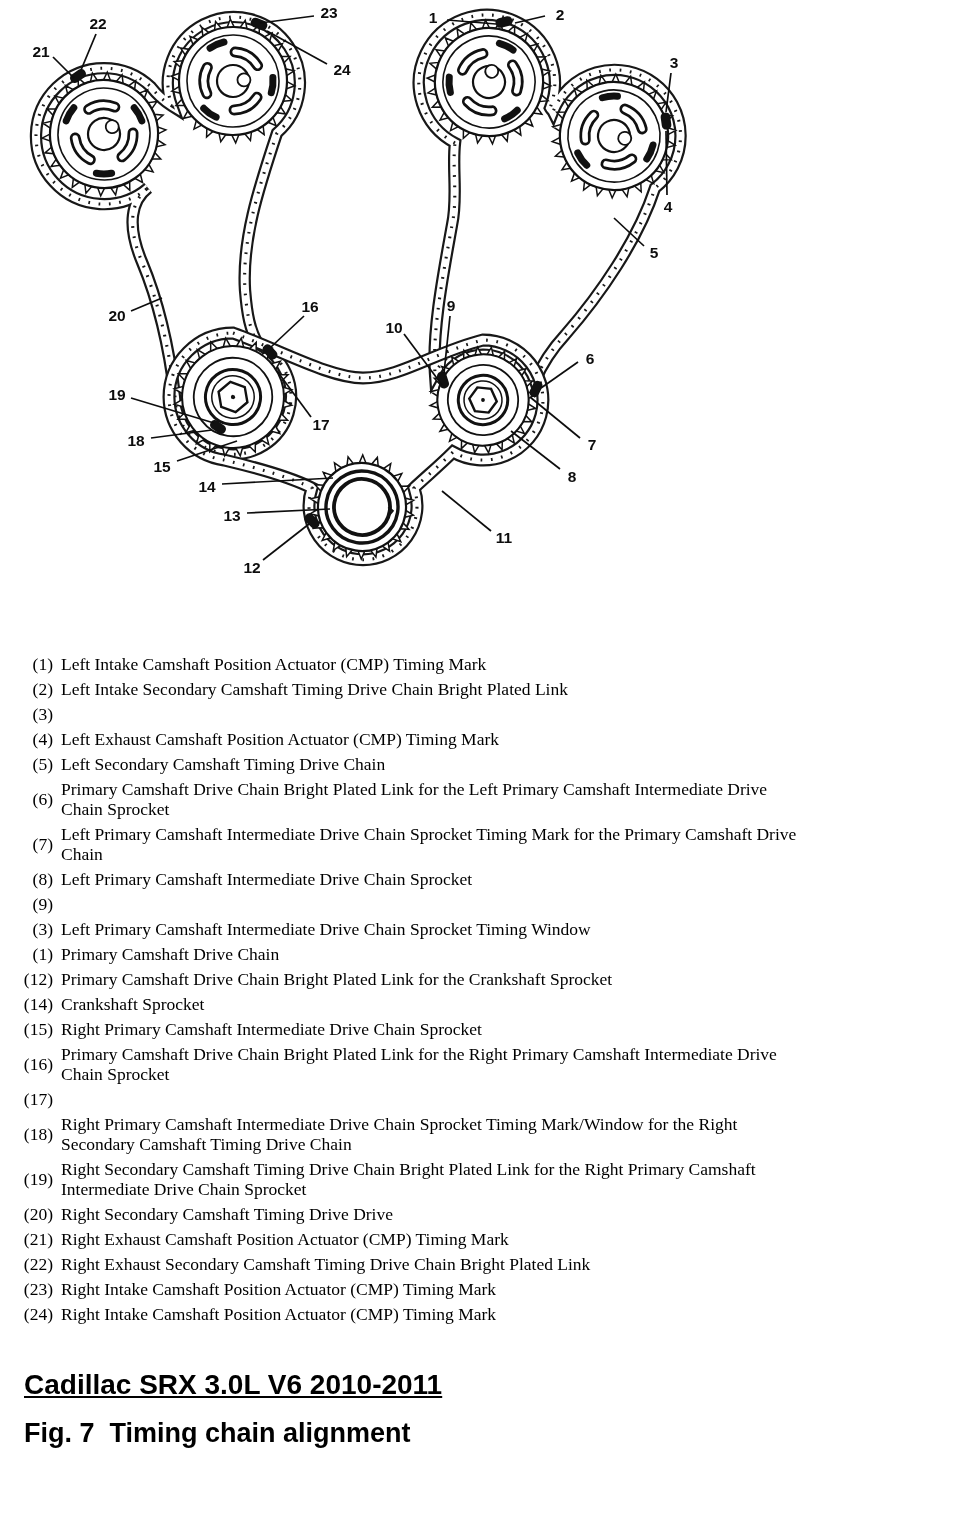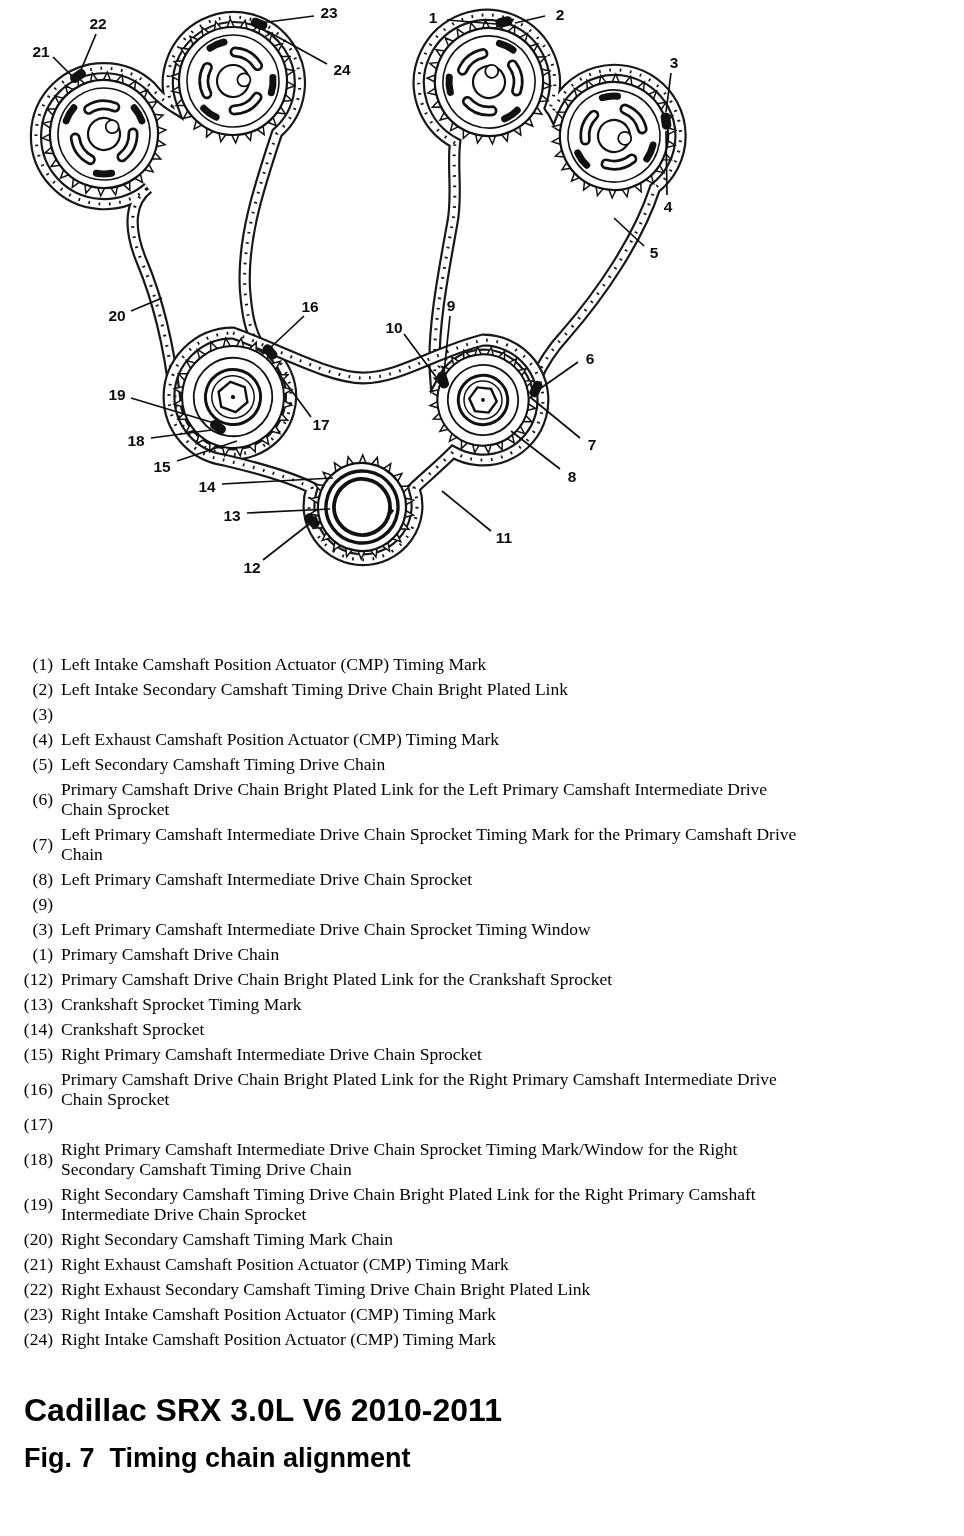--- a/index.html
+++ b/index.html
@@ -249,10 +249,6 @@
         <div class="legend-text">Primary Camshaft Drive Chain Bright Plated Link for the Crankshaft Sprocket</div>
       </div>
       <div class="legend-row">
-        <div class="legend-num">(13)</div>
-        <div class="legend-text">Crankshaft Sprocket Timing Mark</div>
-      </div>
-      <div class="legend-row">
         <div class="legend-num">(14)</div>
         <div class="legend-text">Crankshaft Sprocket</div>
       </div>

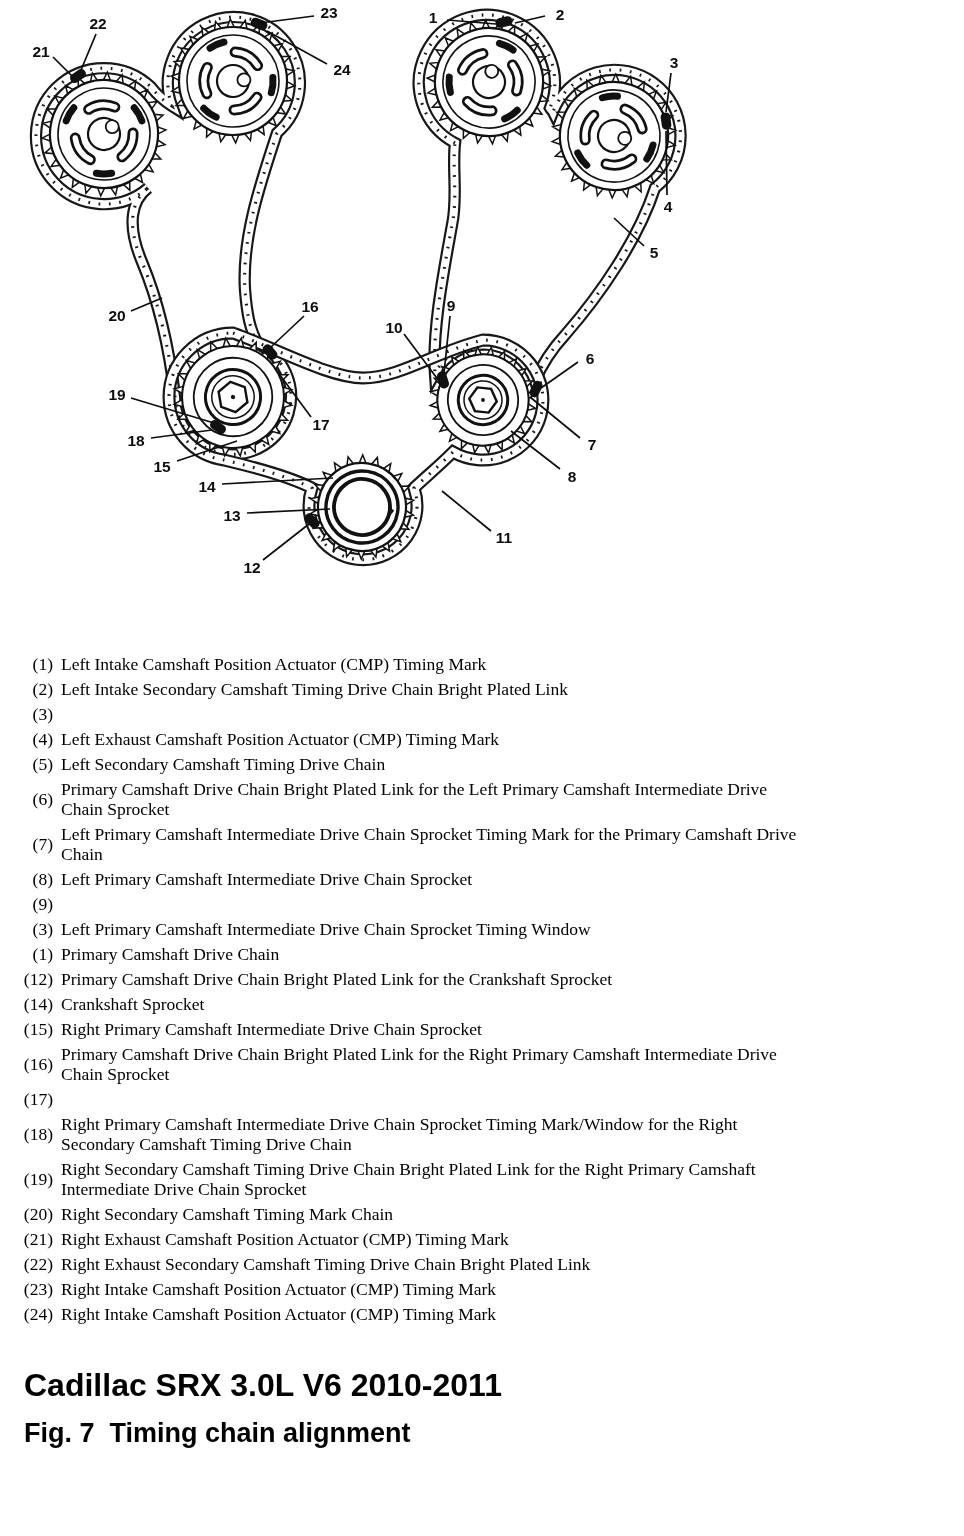--- a/index.html
+++ b/index.html
@@ -273,7 +273,7 @@
       </div>
       <div class="legend-row">
         <div class="legend-num">(20)</div>
-        <div class="legend-text">Right Secondary Camshaft Timing Mark Chain</div>
+        <div class="legend-text">Right Secondary Camshaft Timing Drive Drive</div>
       </div>
       <div class="legend-row">
         <div class="legend-num">(21)</div>

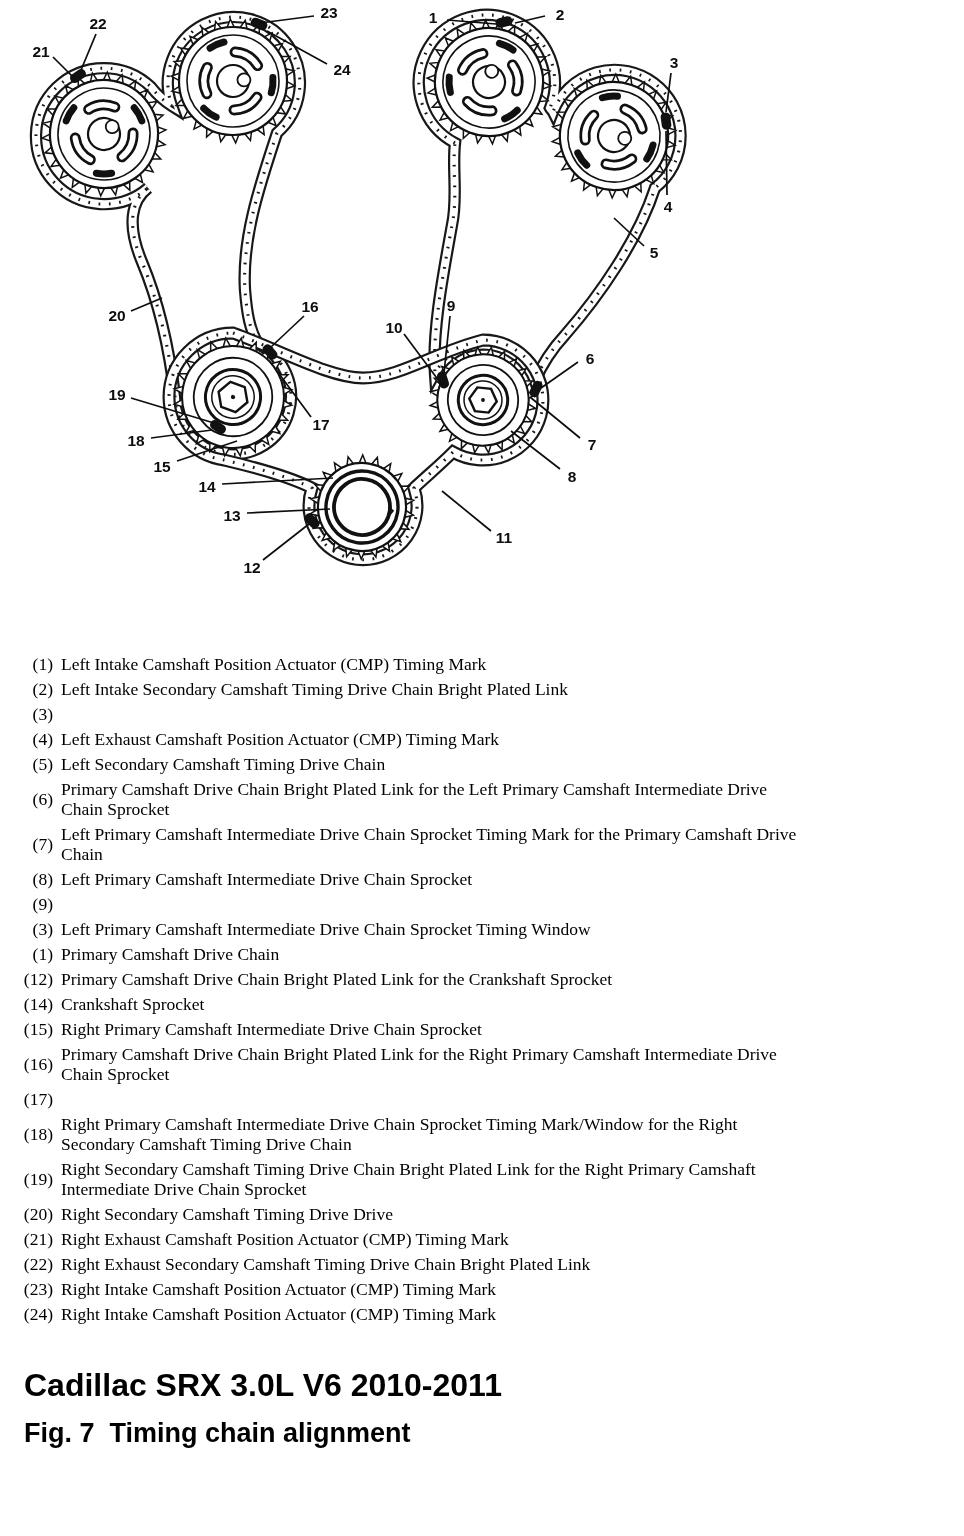--- a/index.html
+++ b/index.html
@@ -18,7 +18,7 @@
   .legend-num{flex:none;min-width:37px;text-align:right;margin-right:8px;font-size:17.5px;line-height:20px;}
   .legend-text{max-width:752px;font-size:17.5px;line-height:20px;}
   .titles{margin:46px 0 0 24px;font-family:"Liberation Sans",sans-serif;font-weight:bold;}
-  .title1{font-size:32px;line-height:30px;}
+  .title1{font-size:28px;line-height:30px;text-decoration:underline;}
   .title2{font-size:27px;line-height:29px;margin-top:19px;}
 </style>
 </head>

